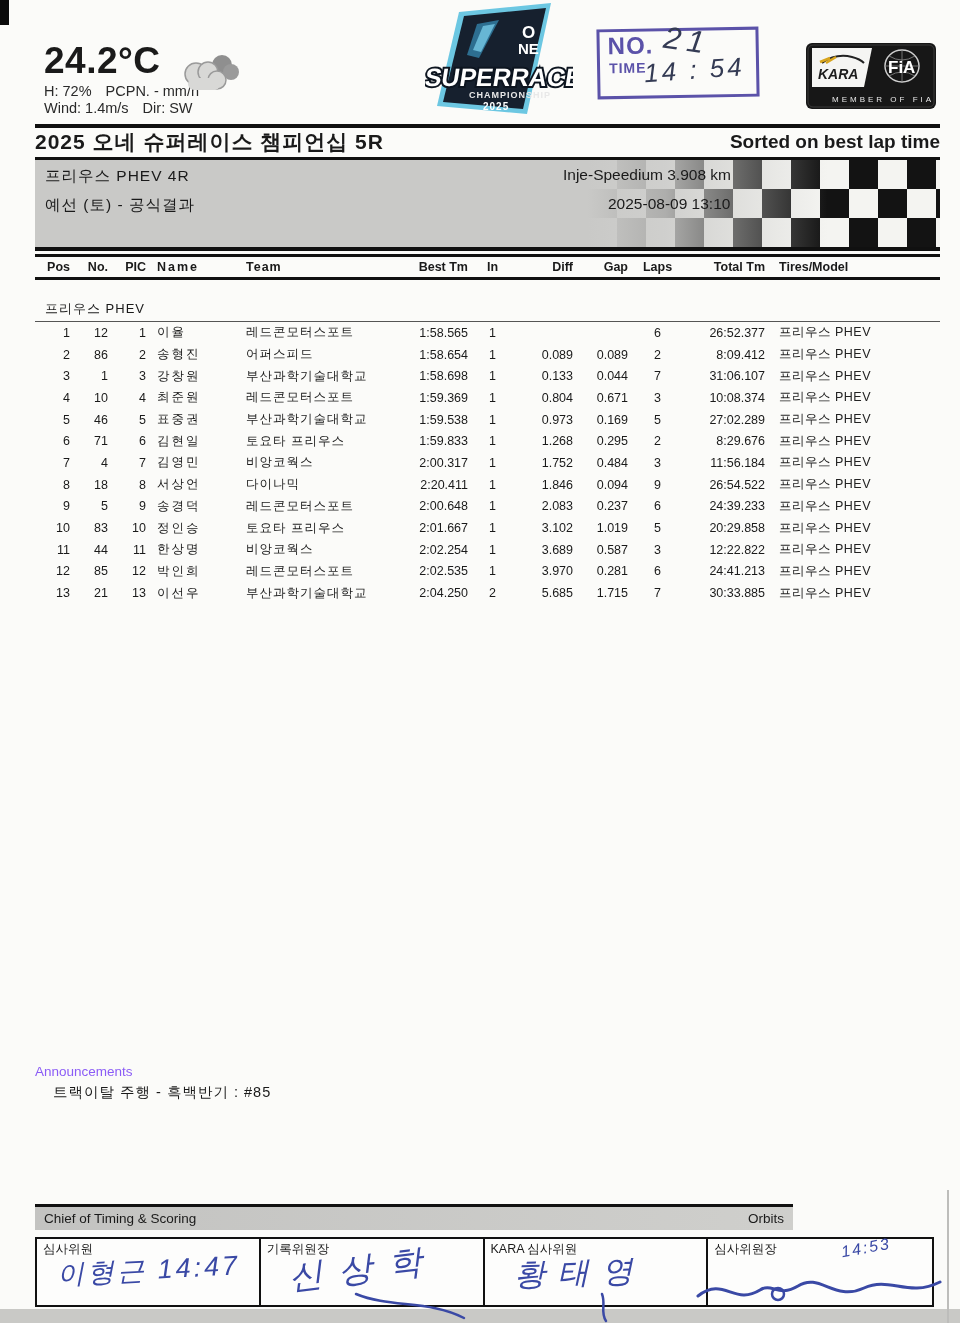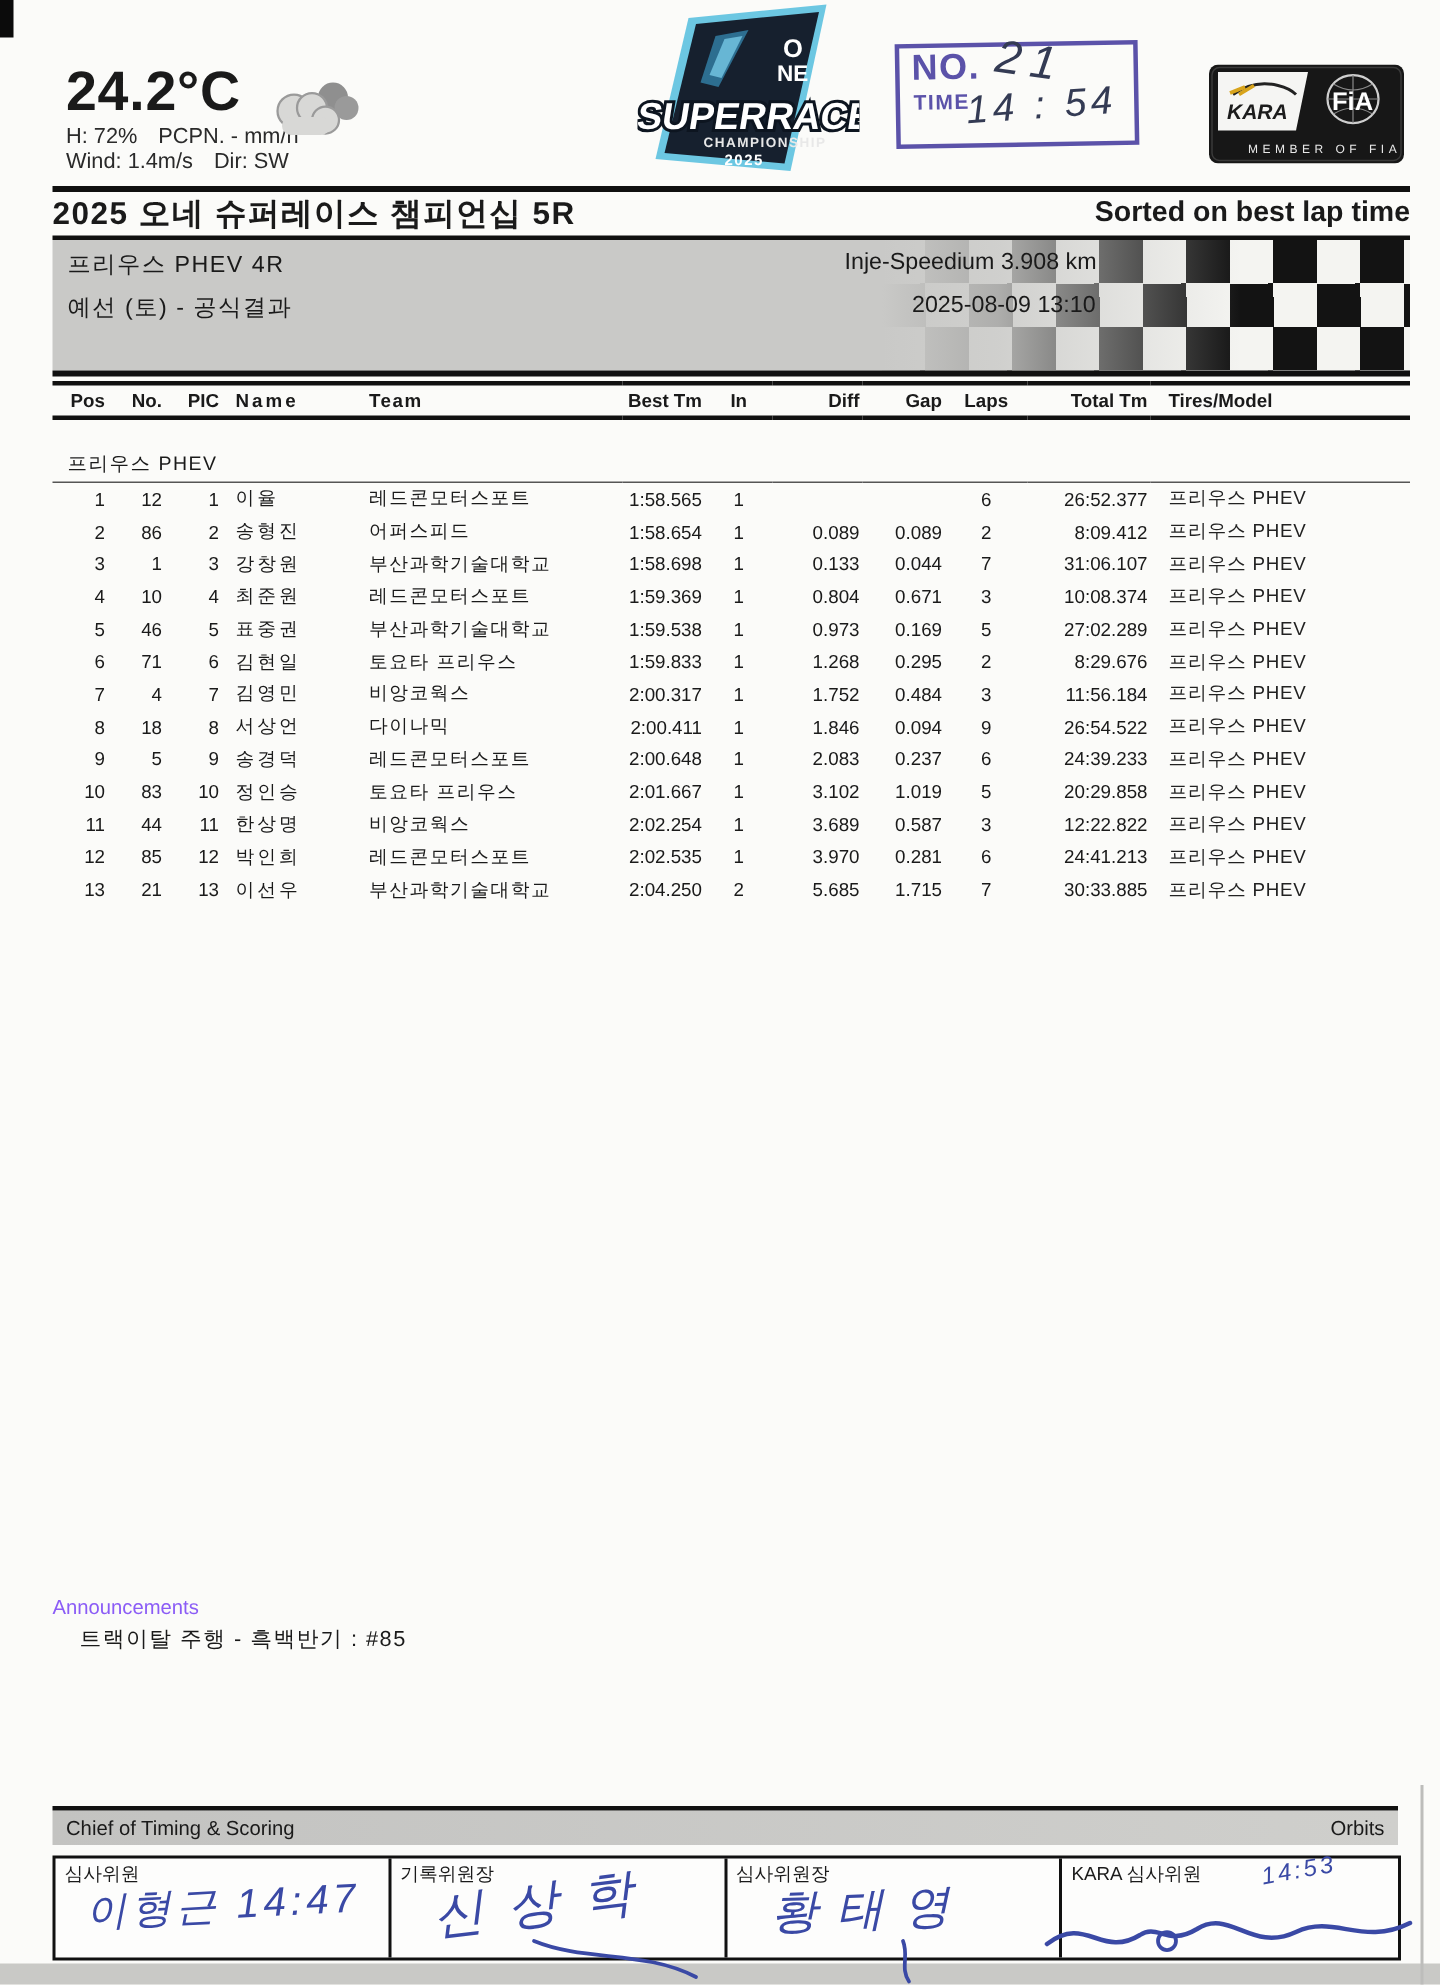--- a/index.html
+++ b/index.html
@@ -315,7 +315,7 @@
           <td class="r">8</td>
           <td class="l n1">서상언</td>
           <td class="l n2">다이나믹</td>
-          <td class="r">2:00.411</td>
+          <td class="r">2:20.411</td>
           <td class="c">1</td>
           <td class="r">1.846</td>
           <td class="r">0.094</td>

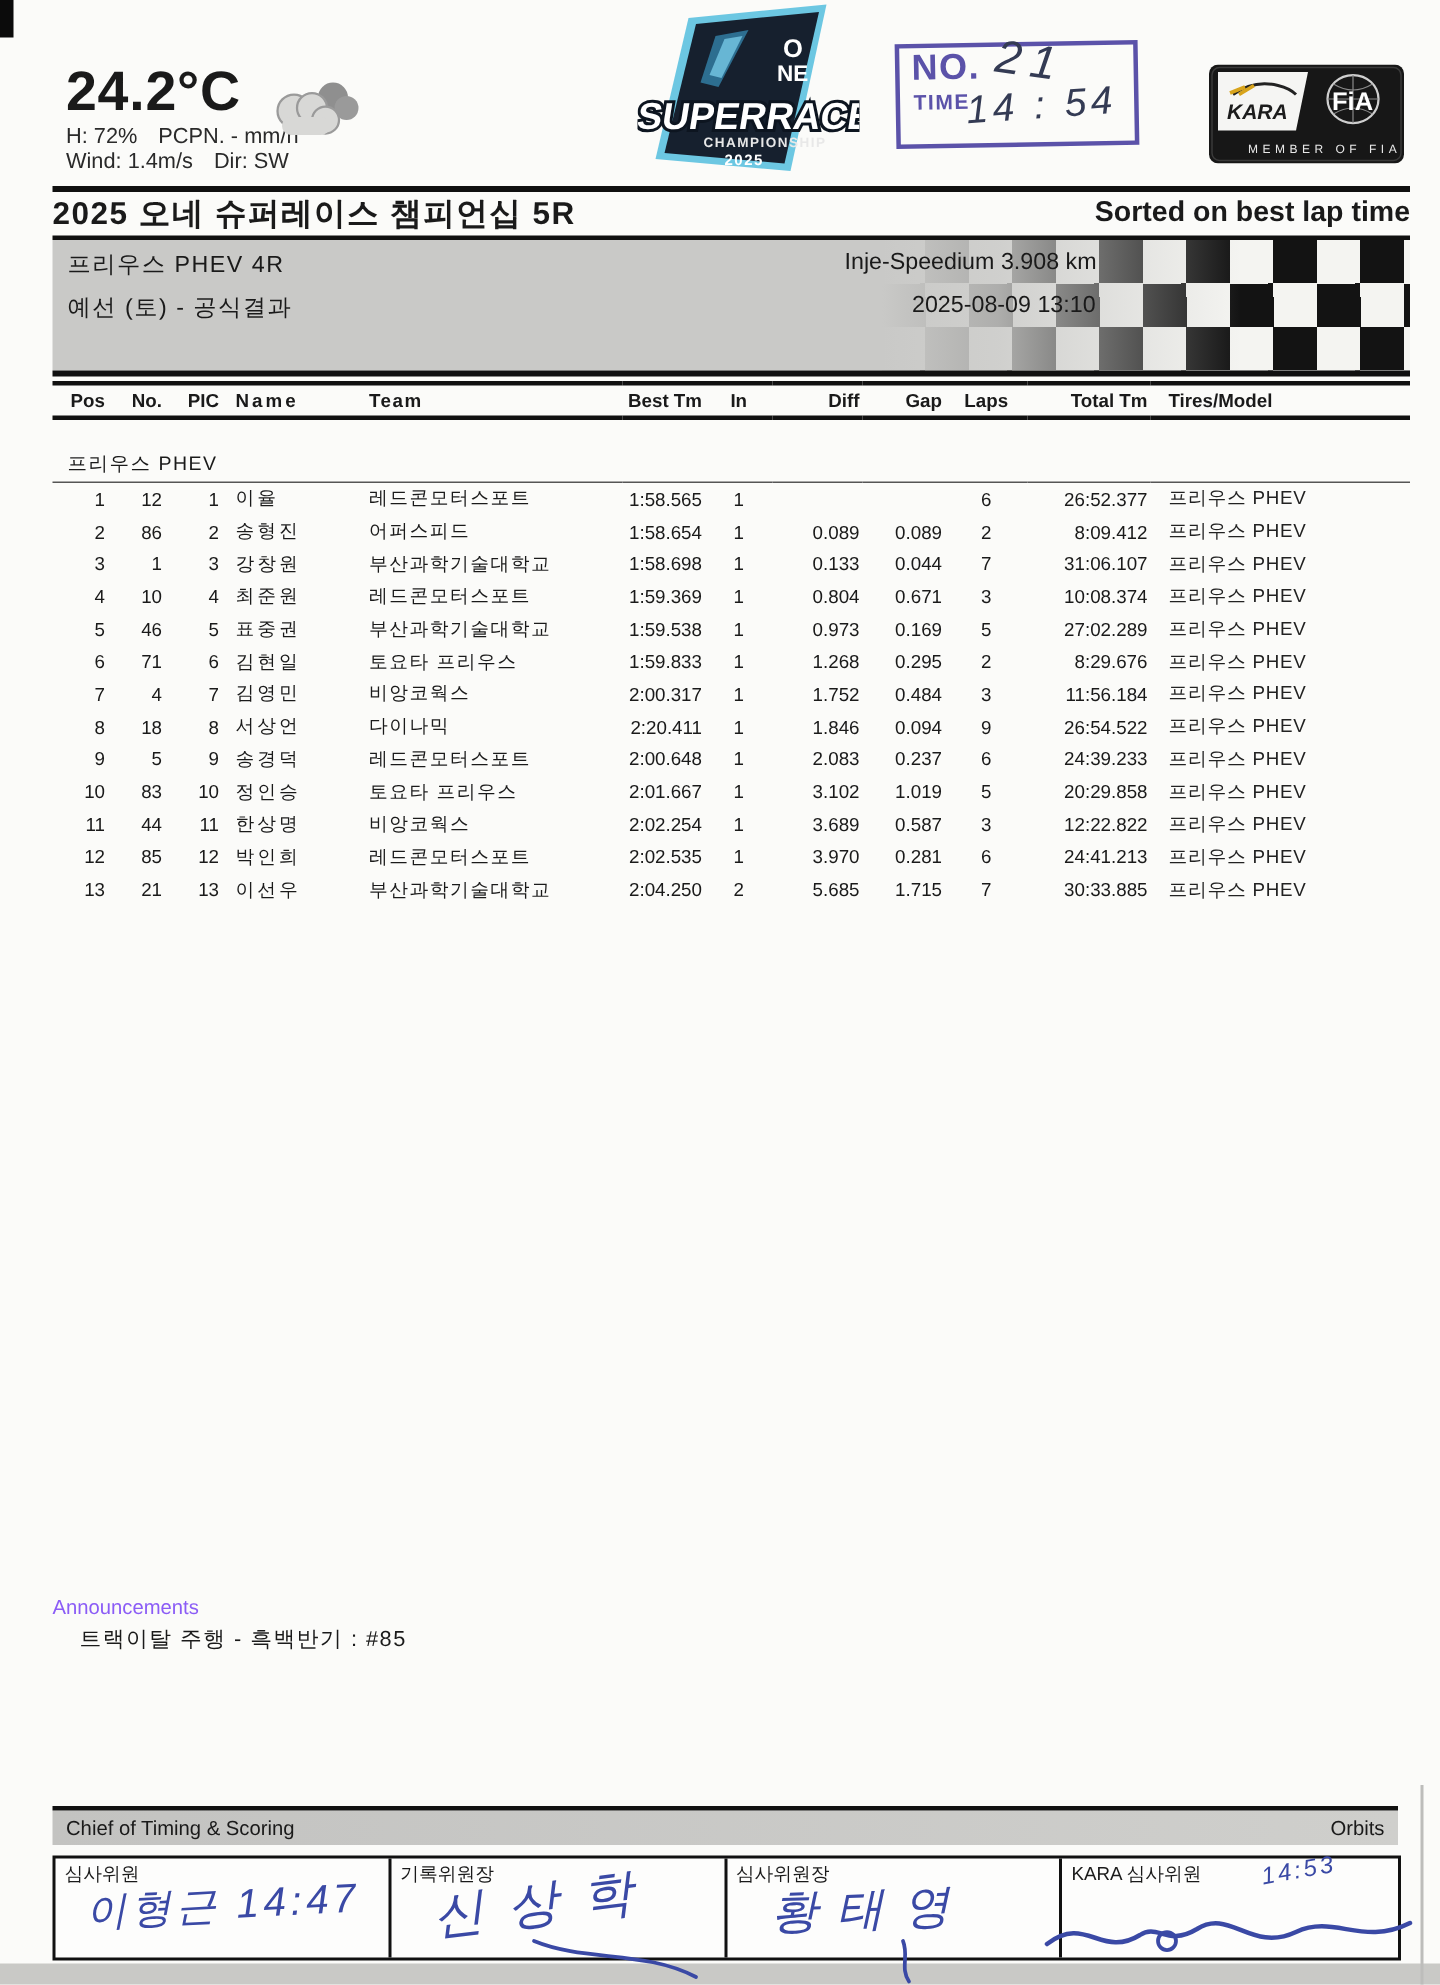--- a/index.html
+++ b/index.html
@@ -76,7 +76,7 @@
   .ann-item{font-size:14.5px;margin:4px 0 0 18px;letter-spacing:1px;}
 
   
-  .foot-bar{position:absolute;left:35px;top:1204px;width:897px;height:26px;box-sizing:border-box;
+  .foot-bar{position:absolute;left:35px;top:1204px;width:758px;height:26px;box-sizing:border-box;
     background:linear-gradient(to right,#c3c3c1,#cfcfcc);border-top:3px solid #111;
     display:flex;justify-content:space-between;align-items:center;padding:0 9px;}
   .foot-bar div{font-size:13.5px;}

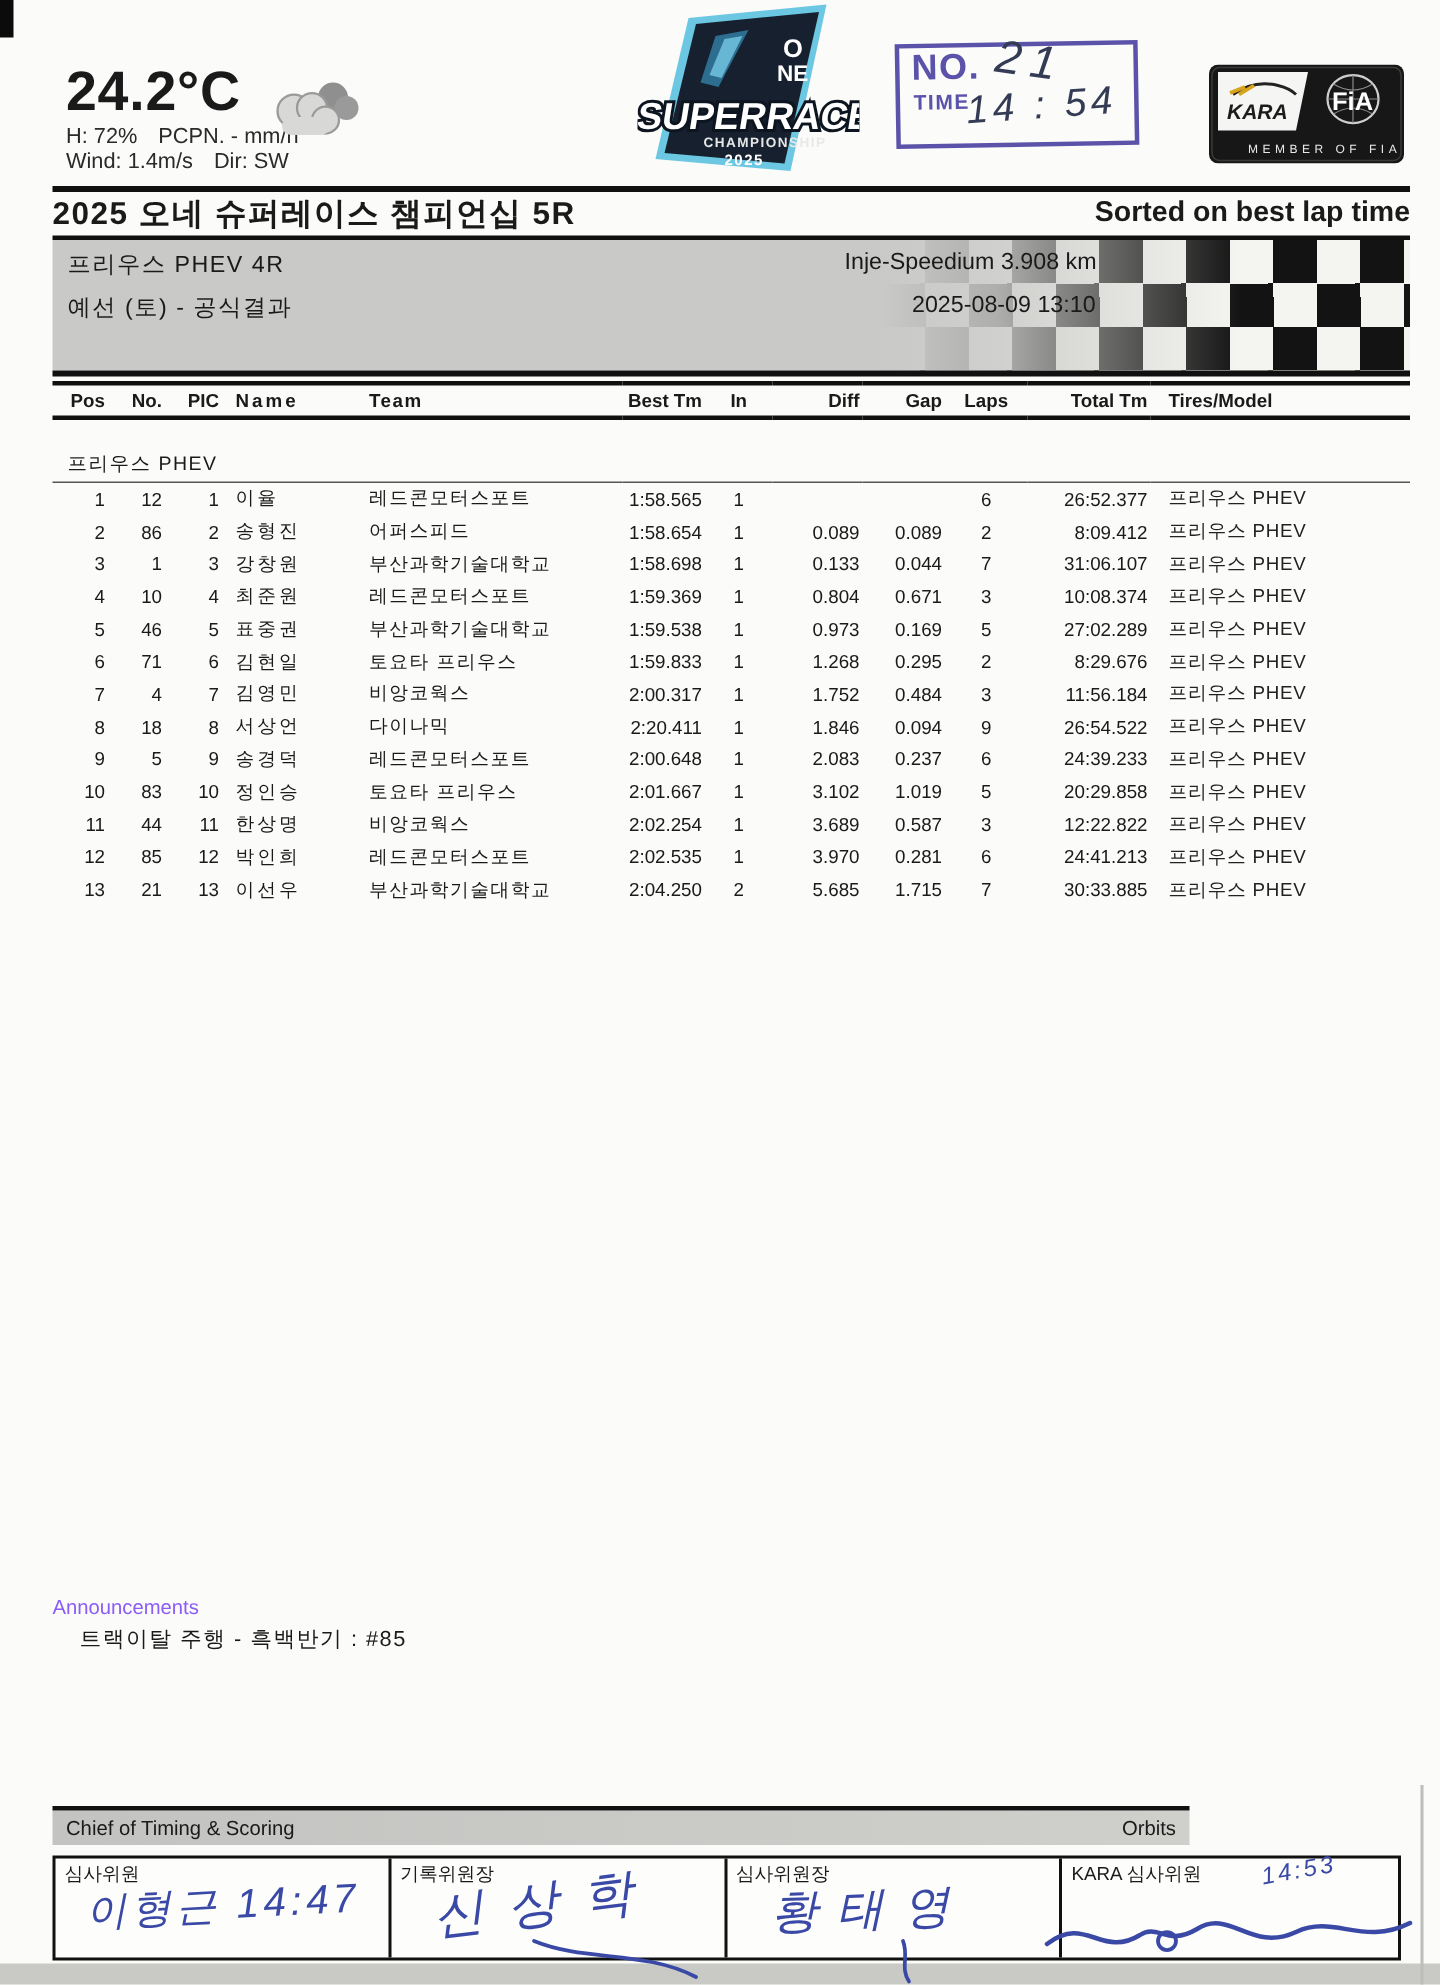--- a/index.html
+++ b/index.html
@@ -415,10 +415,10 @@
     <span>기록위원장</span>
   </div>
   <div class="sigcell">
+    <span>KARA 심사위원</span>
+  </div>
+  <div class="sigcell">
     <span>심사위원장</span>
-  </div>
-  <div class="sigcell">
-    <span>KARA 심사위원</span>
   </div>
 </div>
 

